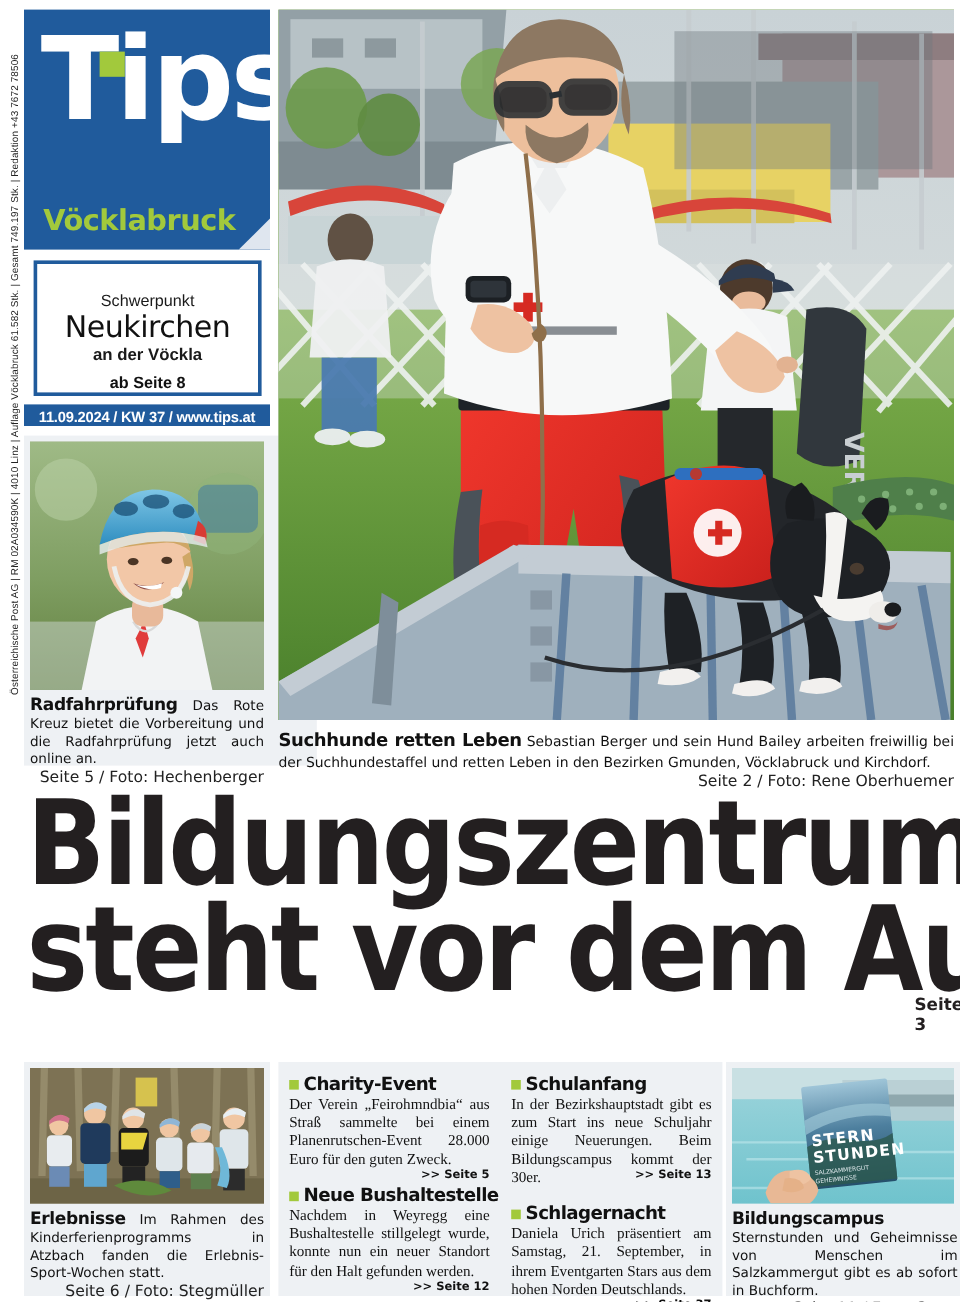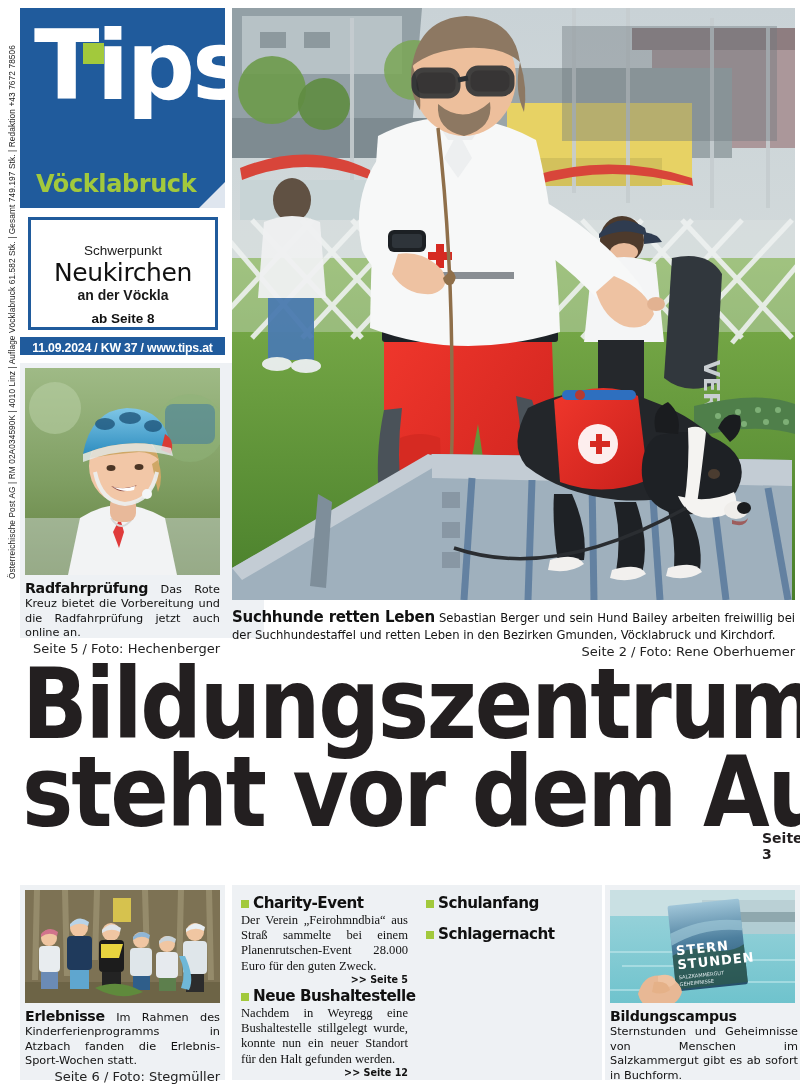--- a/index.html
+++ b/index.html
@@ -681,6 +681,10 @@
           <span class="bullet"></span>
           <span class="teaser-title">Schulanfang</span>
         </div>
+        <div class="teaser-body">
+          <span>In der Bezirkshauptstadt gibt es zum Start ins neue Schuljahr einige Neuerungen. Beim Bildungscampus kommt der 30er.</span>
+          <span class="teaser-ref credit-right">&gt;&gt; Seite 13</span>
+        </div>
       </div>
       <div class="teaser-block">
         <div class="teaser-head">

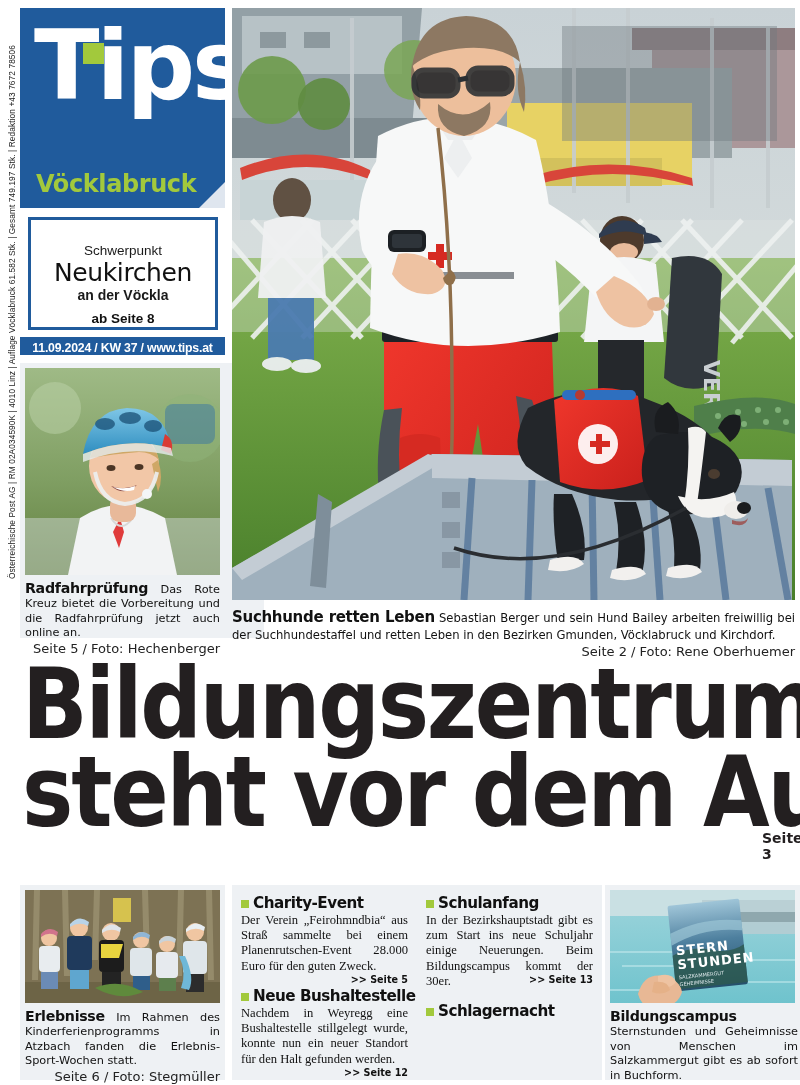--- a/index.html
+++ b/index.html
@@ -691,6 +691,10 @@
           <span class="bullet"></span>
           <span class="teaser-title">Schlagernacht</span>
         </div>
+        <div class="teaser-body">
+          <span>Daniela Urich präsentiert am Samstag, 21. September, in ihrem Eventgarten Stars aus dem hohen Norden Deutschlands.</span>
+          <span class="teaser-ref credit-right">&gt;&gt; Seite 37</span>
+        </div>
       </div>
     </div>
   </div>

